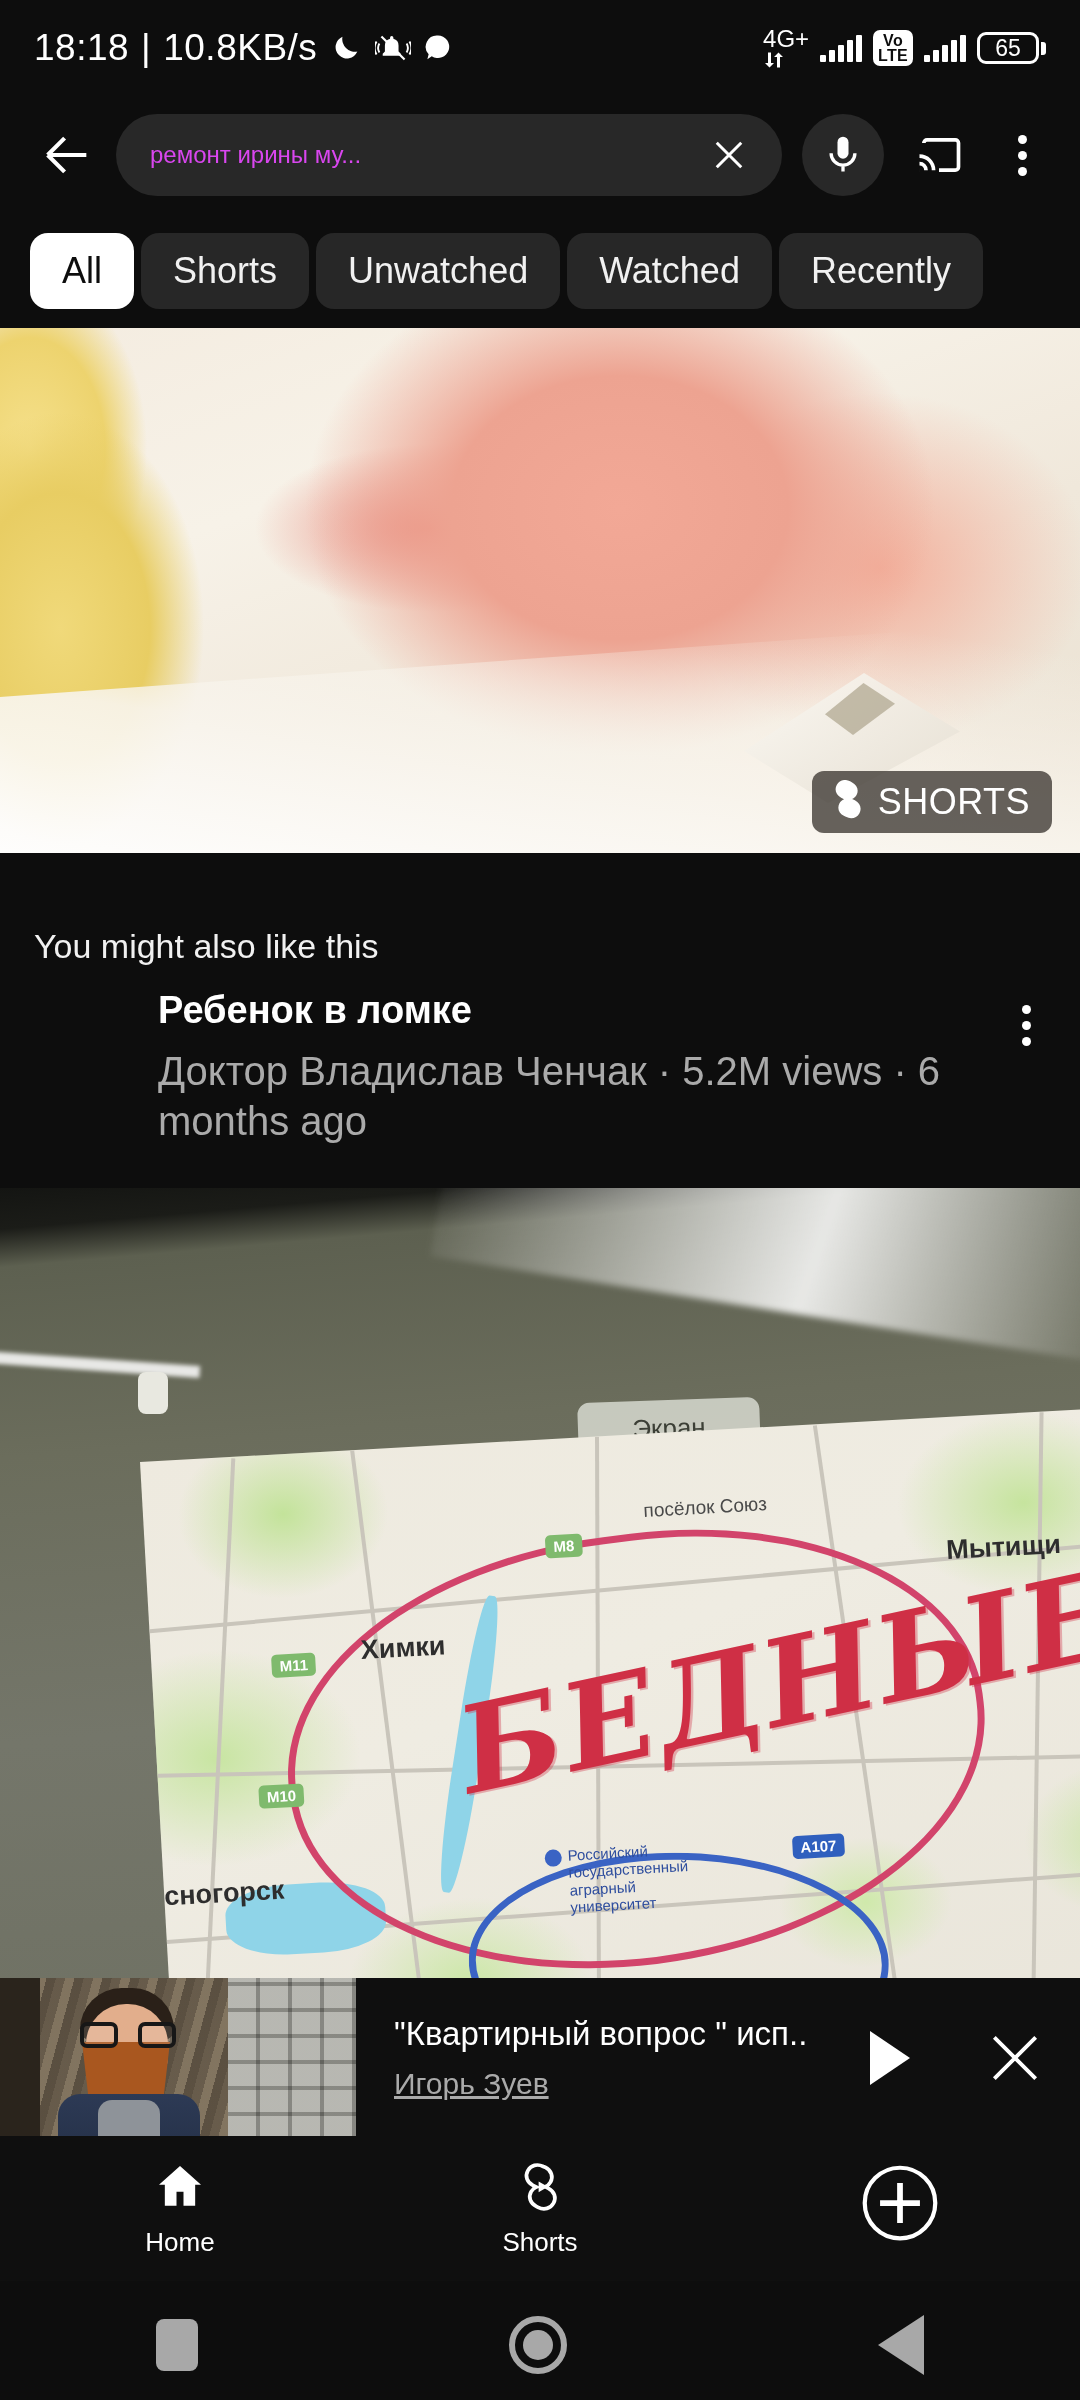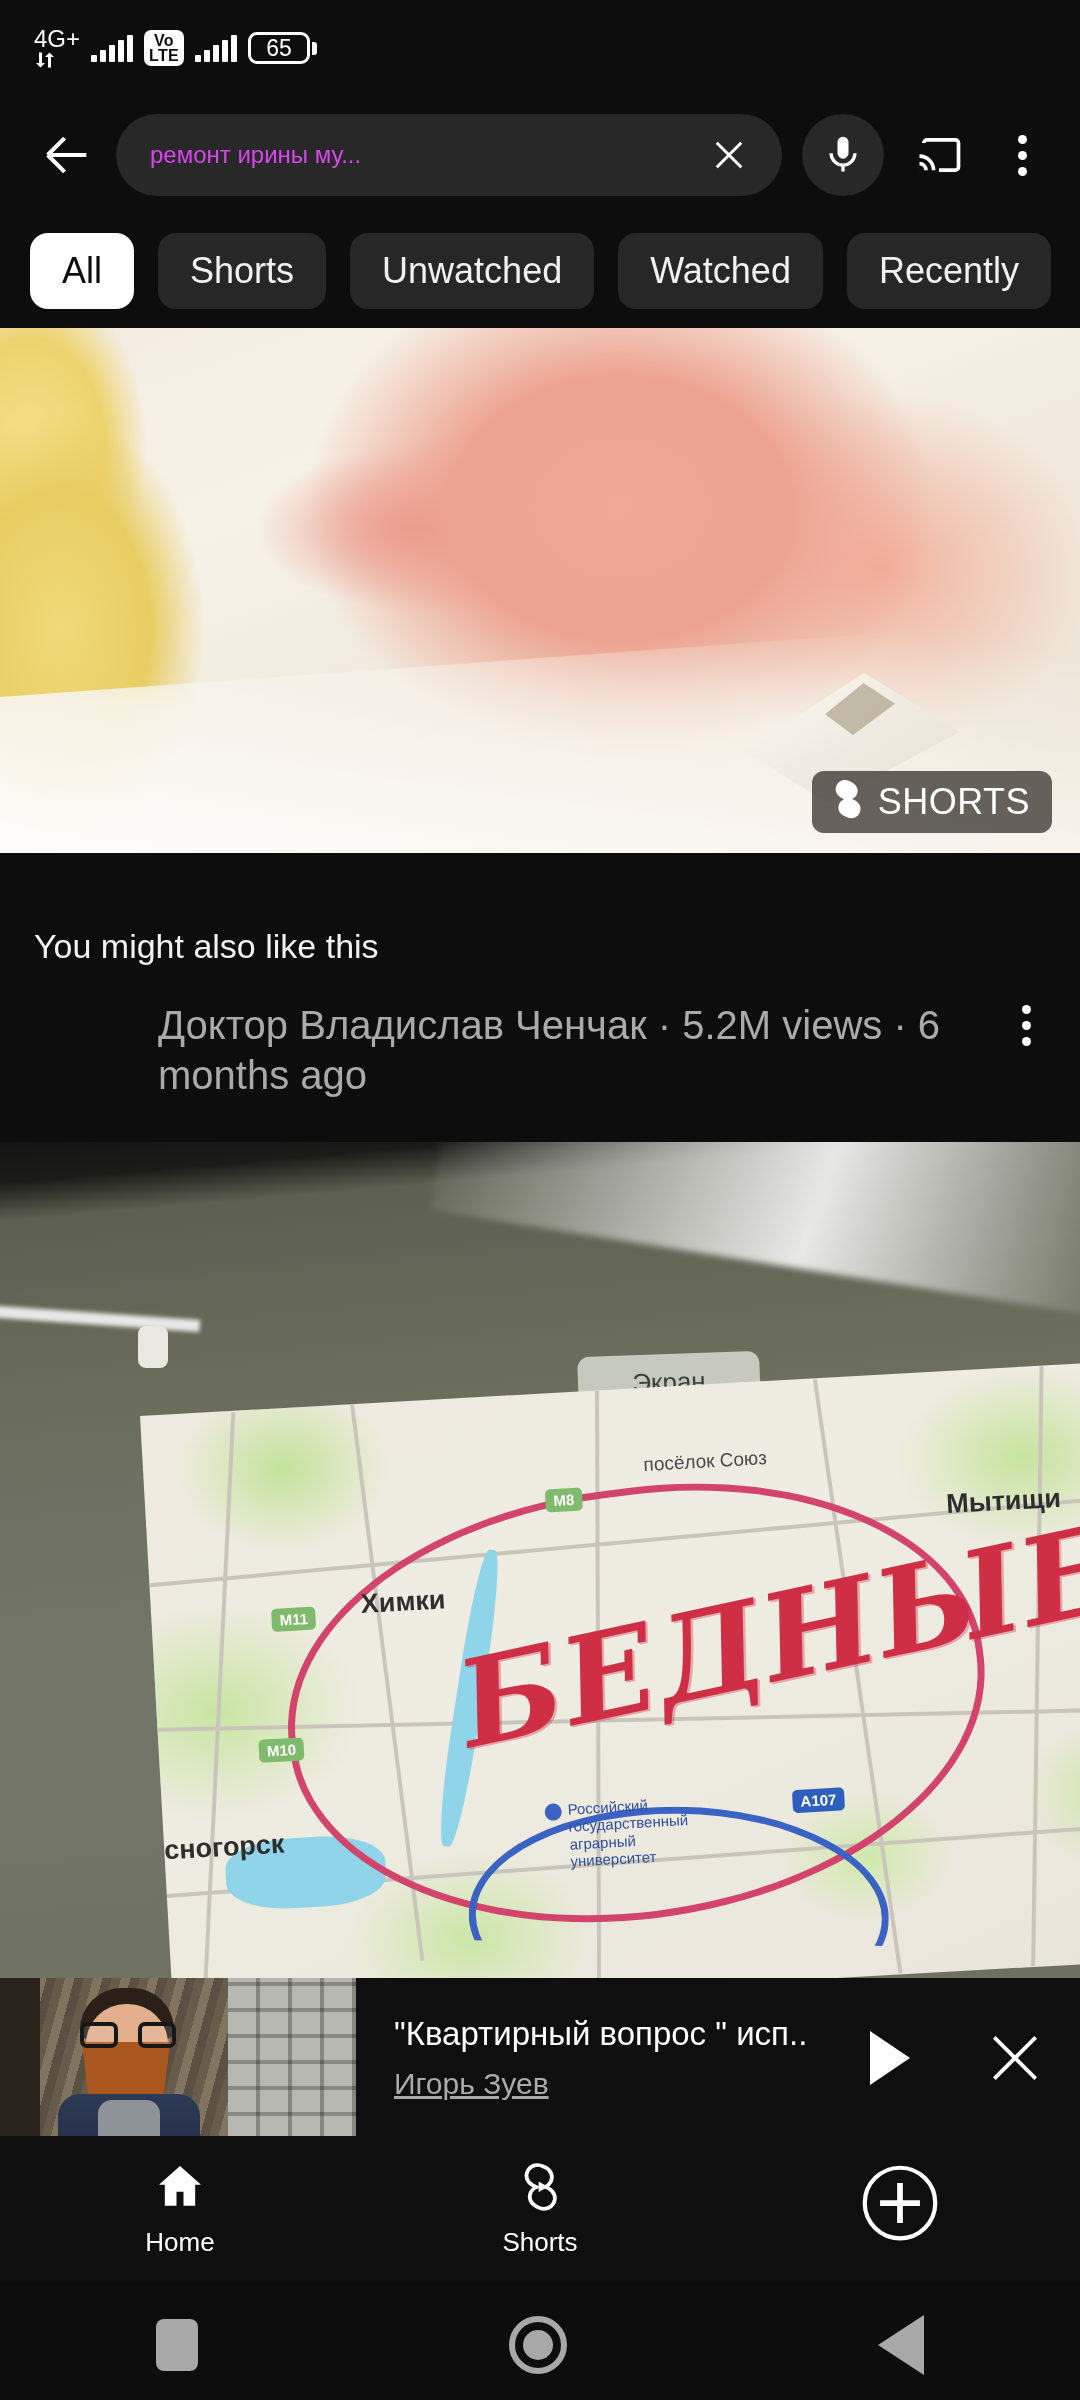--- a/index.html
+++ b/index.html
@@ -298,6 +298,28 @@
 <div class="screen">
 
   <div class="statusbar">
+    <div class="sb-left">
+      <span class="sb-clock">18:18</span>
+      <span class="sb-clock">|</span>
+      <span class="sb-clock">10.8KB/s</span>
+      <span class="sb-icon">
+        <svg width="34" height="34" viewBox="0 0 24 24">
+            <path fill="#fff" d="M20 14.5A9 9 0 0 1 9.5 4a8 8 0 1 0 10.5 10.5z"></path>
+          </svg>
+      </span>
+      <span class="sb-icon">
+        <svg width="36" height="34" viewBox="0 0 28 24">
+          <path fill="#fff" d="M8 18h12v-1.6l-1.7-1.7V10a5.4 5.4 0 0 0-4-5.2V4a1.3 1.3 0 0 0-2.6 0v.8A5.4 5.4 0 0 0 7.7 10v4.7L6 16.4V18z"></path>
+          <path stroke="#fff" stroke-width="1.7" d="M5 3l18 18"></path>
+          <path stroke="#fff" stroke-width="1.5" fill="none" d="M3.4 8.5a7 7 0 0 0 0 7M1.2 7a9.5 9.5 0 0 0 0 10M24.6 8.5a7 7 0 0 1 0 7M26.8 7a9.5 9.5 0 0 1 0 10"></path>
+        </svg>
+      </span>
+      <span class="sb-icon">
+        <svg width="30" height="30" viewBox="0 0 24 24">
+            <path fill="#fff" d="M12 2a9 9 0 1 1-5 16.5L3.5 21l1-4A9 9 0 0 1 12 2z"></path>
+          </svg>
+      </span>
+    </div>
     <div class="sb-right">
       <div class="net-stack">
         <span class="net-label">4G+</span>

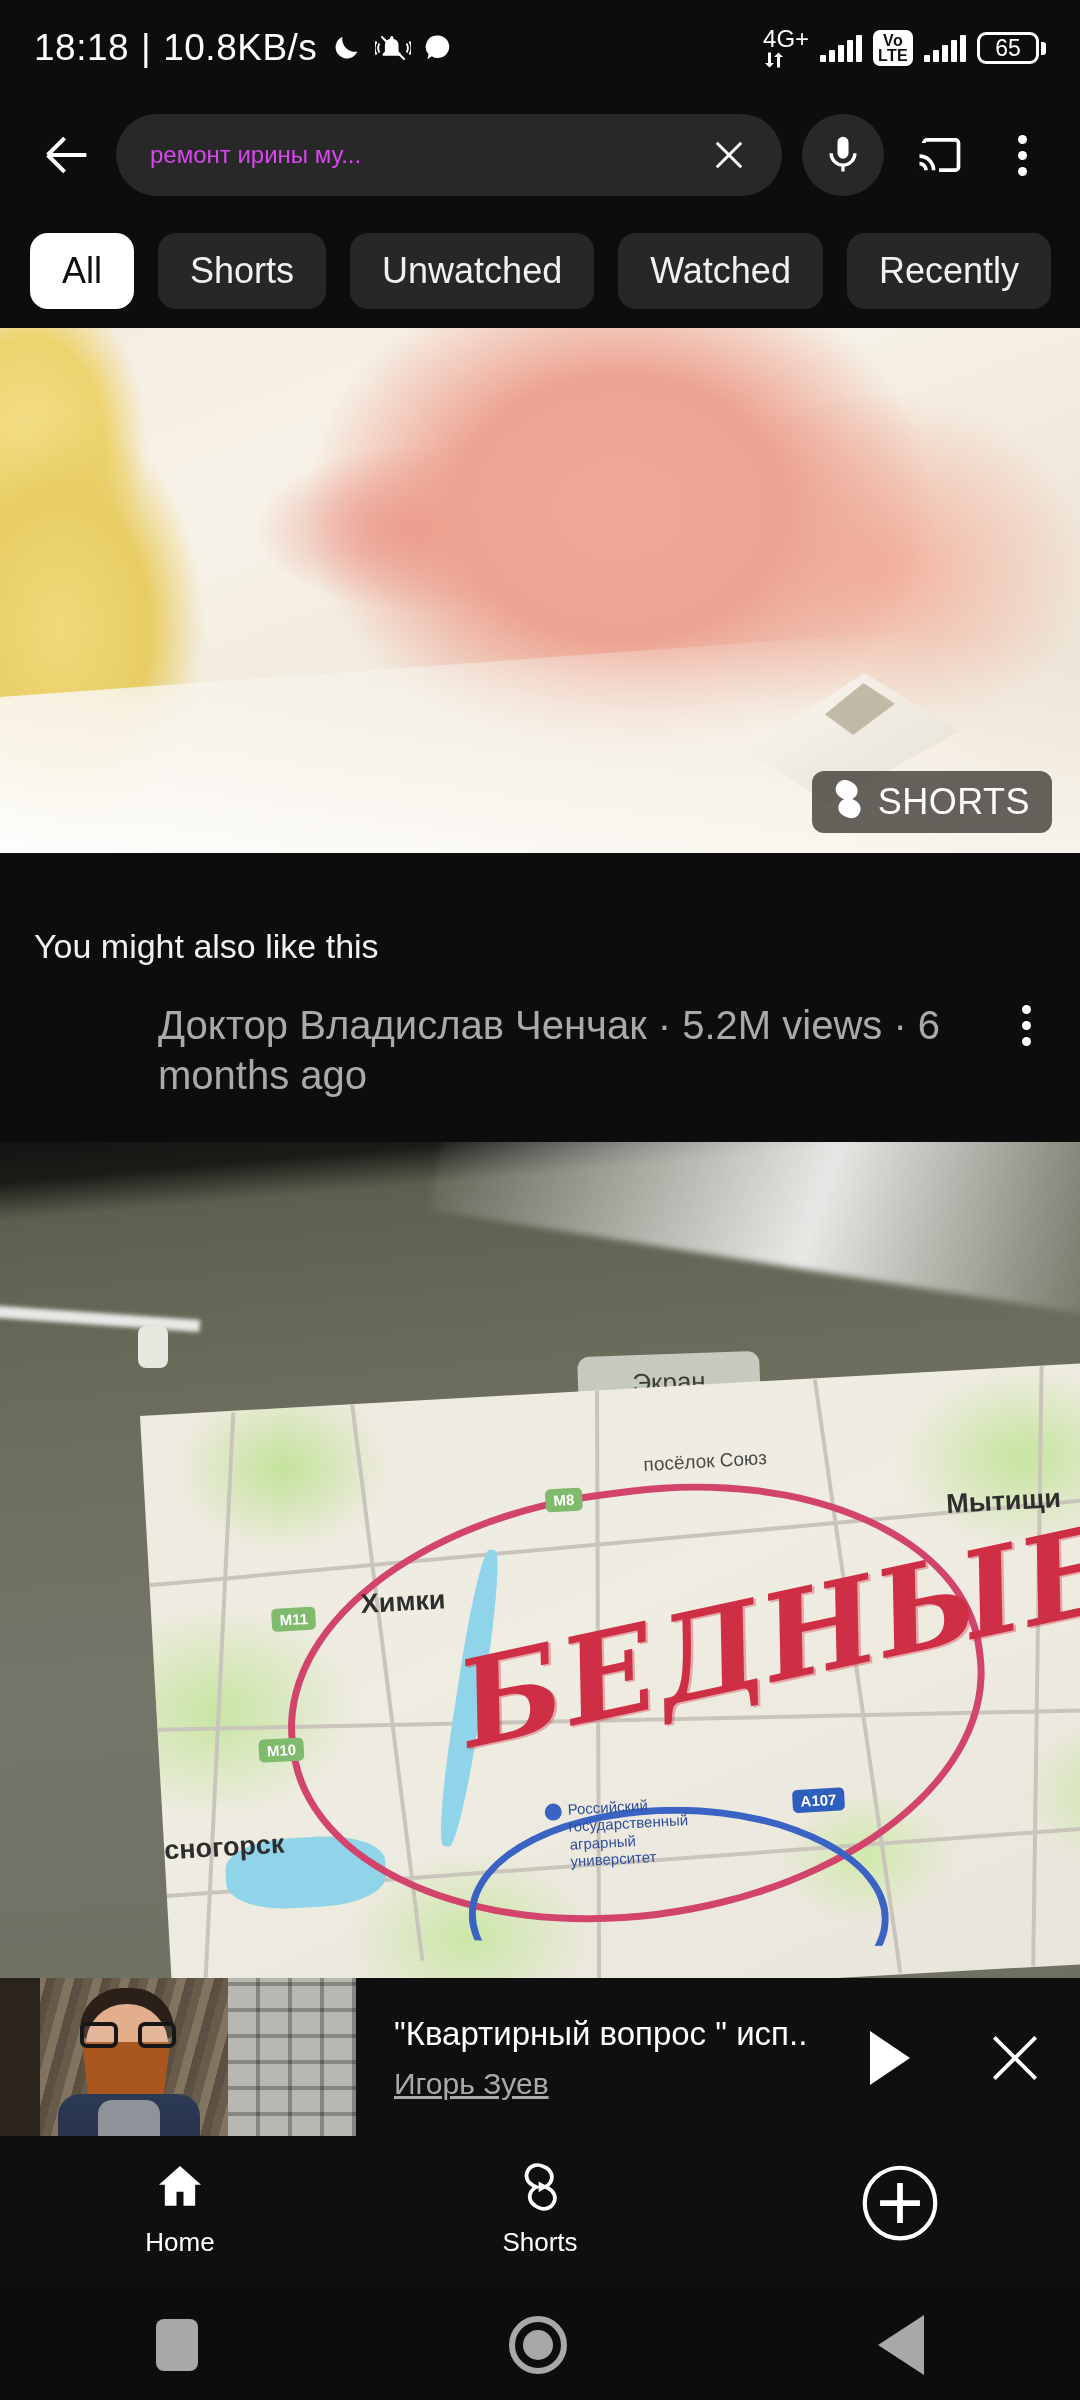--- a/index.html
+++ b/index.html
@@ -68,7 +68,7 @@
 
   
   .chipbar {
-    height:114px; display:flex; align-items:center; gap:24px;
+    height:114px; display:flex; align-items:center; gap:7px;
     padding:0 30px; background:#0d0d0d; overflow:hidden; white-space:nowrap;
   }
   .chip {

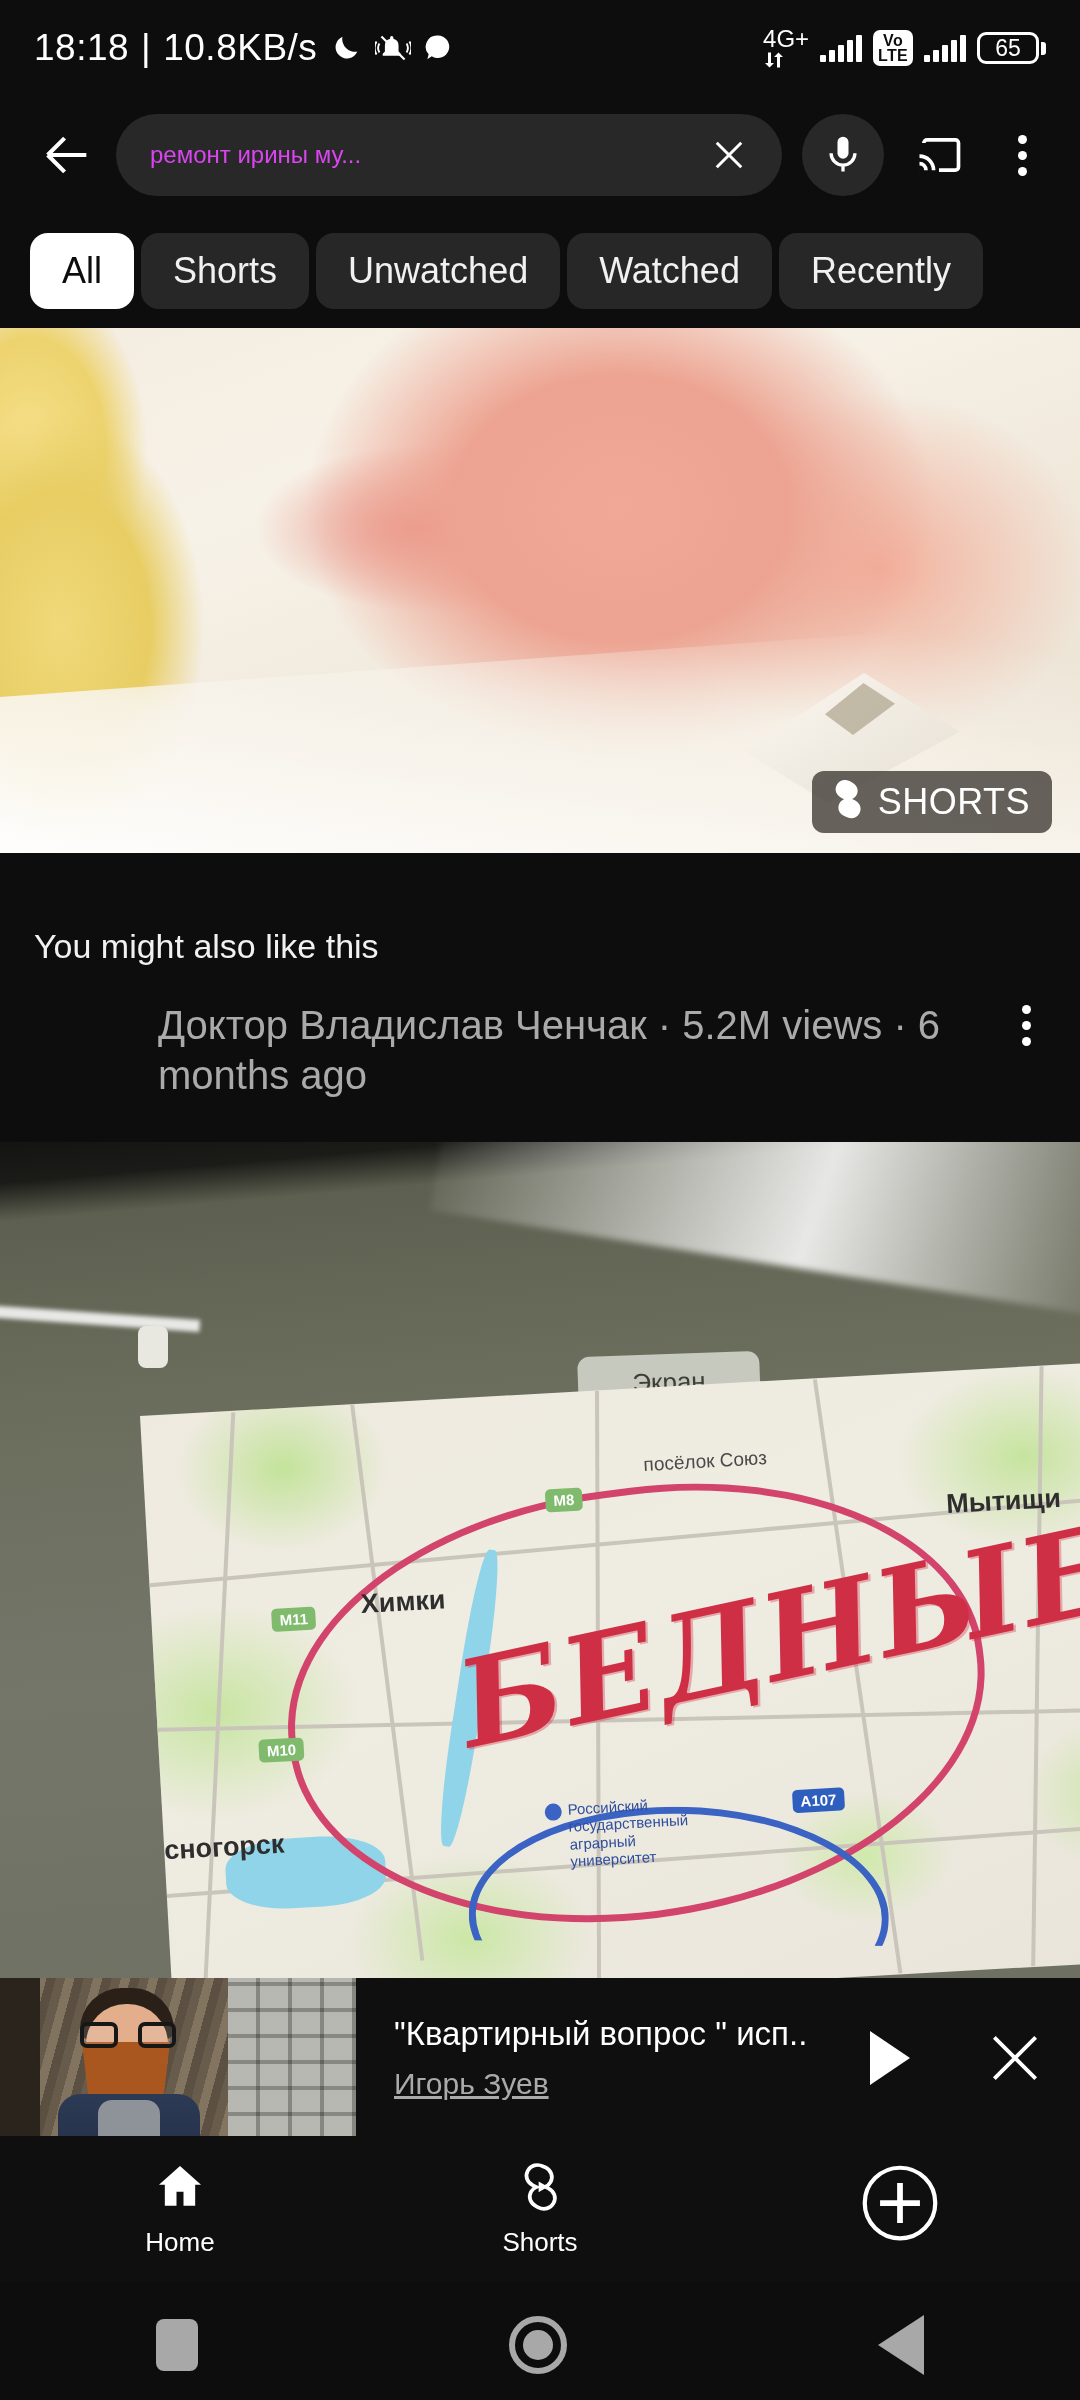--- a/index.html
+++ b/index.html
@@ -414,6 +414,7 @@
     <div class="also-like">You might also like this</div>
     <div class="metarow">
       <div class="meta-txt">
+        <div class="meta-title">Ребенок в ломке</div>
         <div class="meta-sub">
           <span>Доктор Владислав Ченчак</span><span> · </span><span>5.2M views</span><span> · </span><span>6 months ago</span>
         </div>

